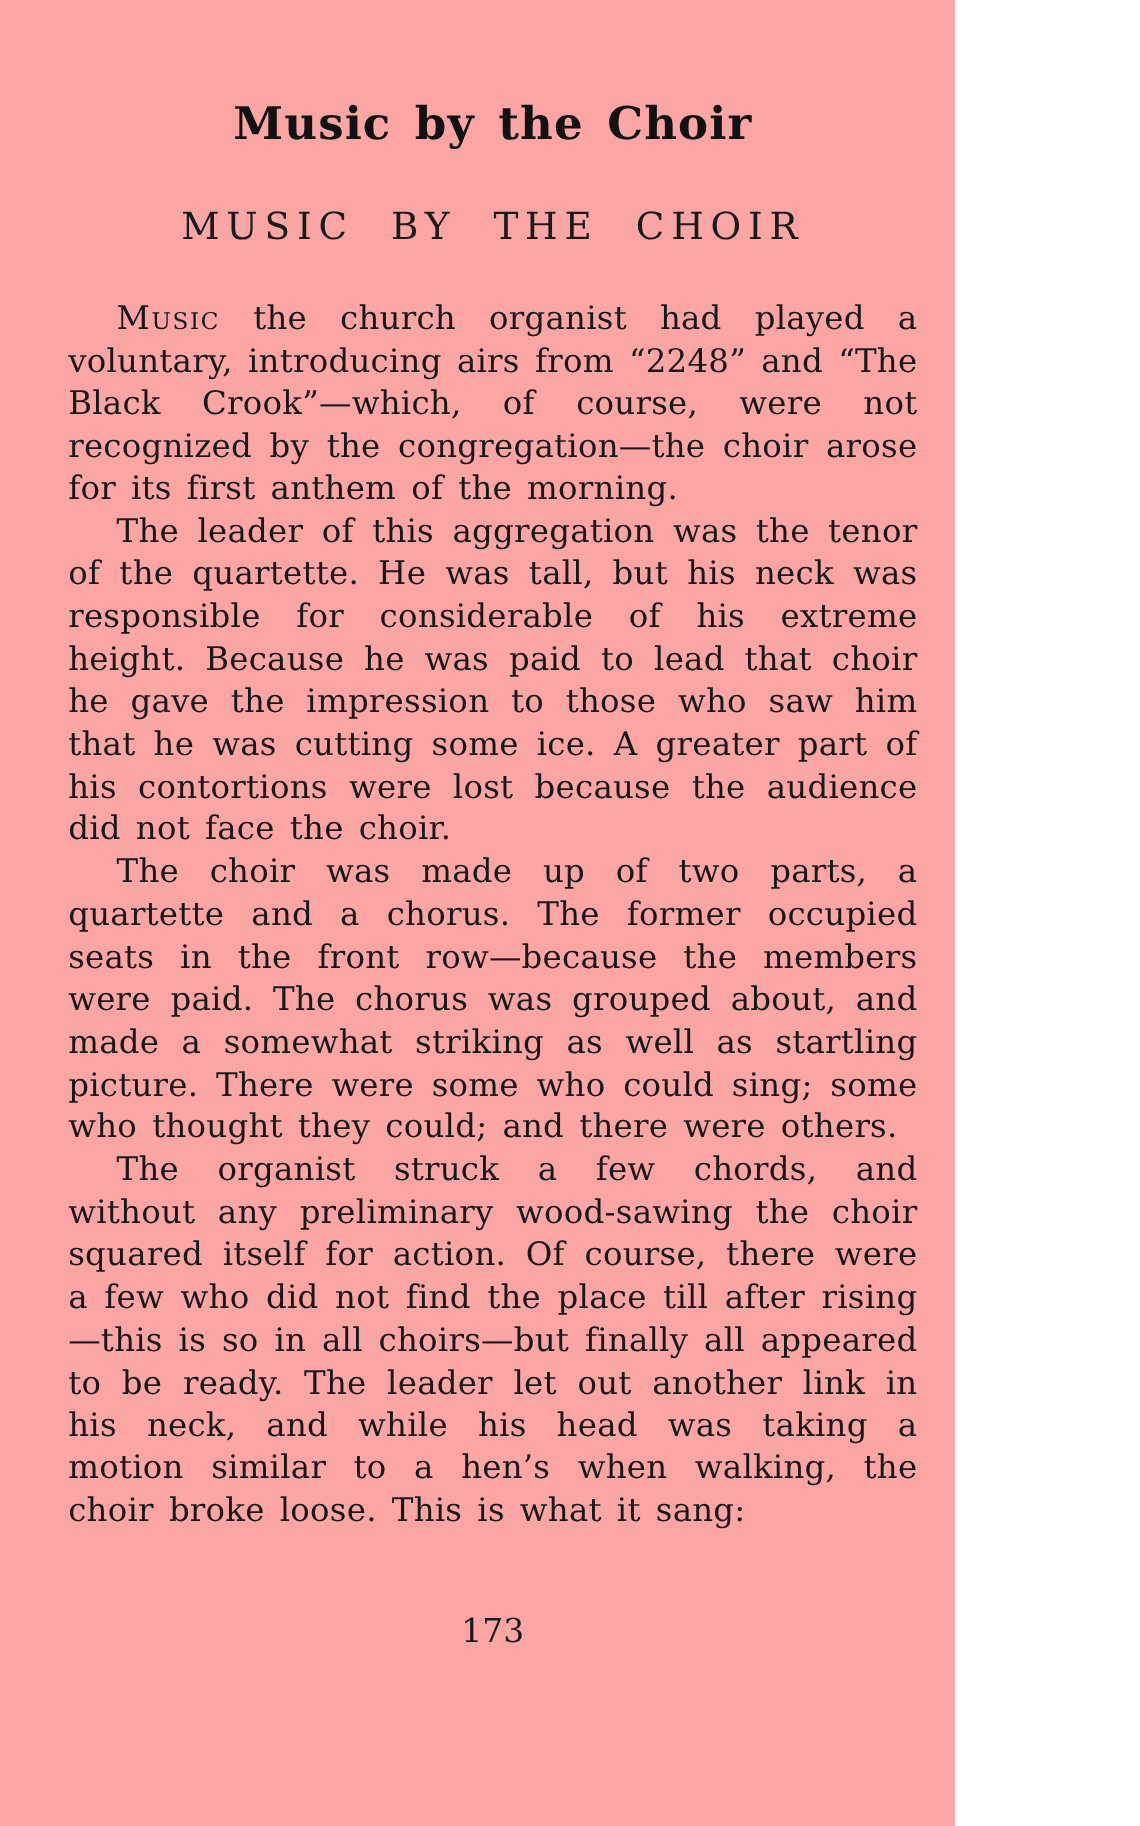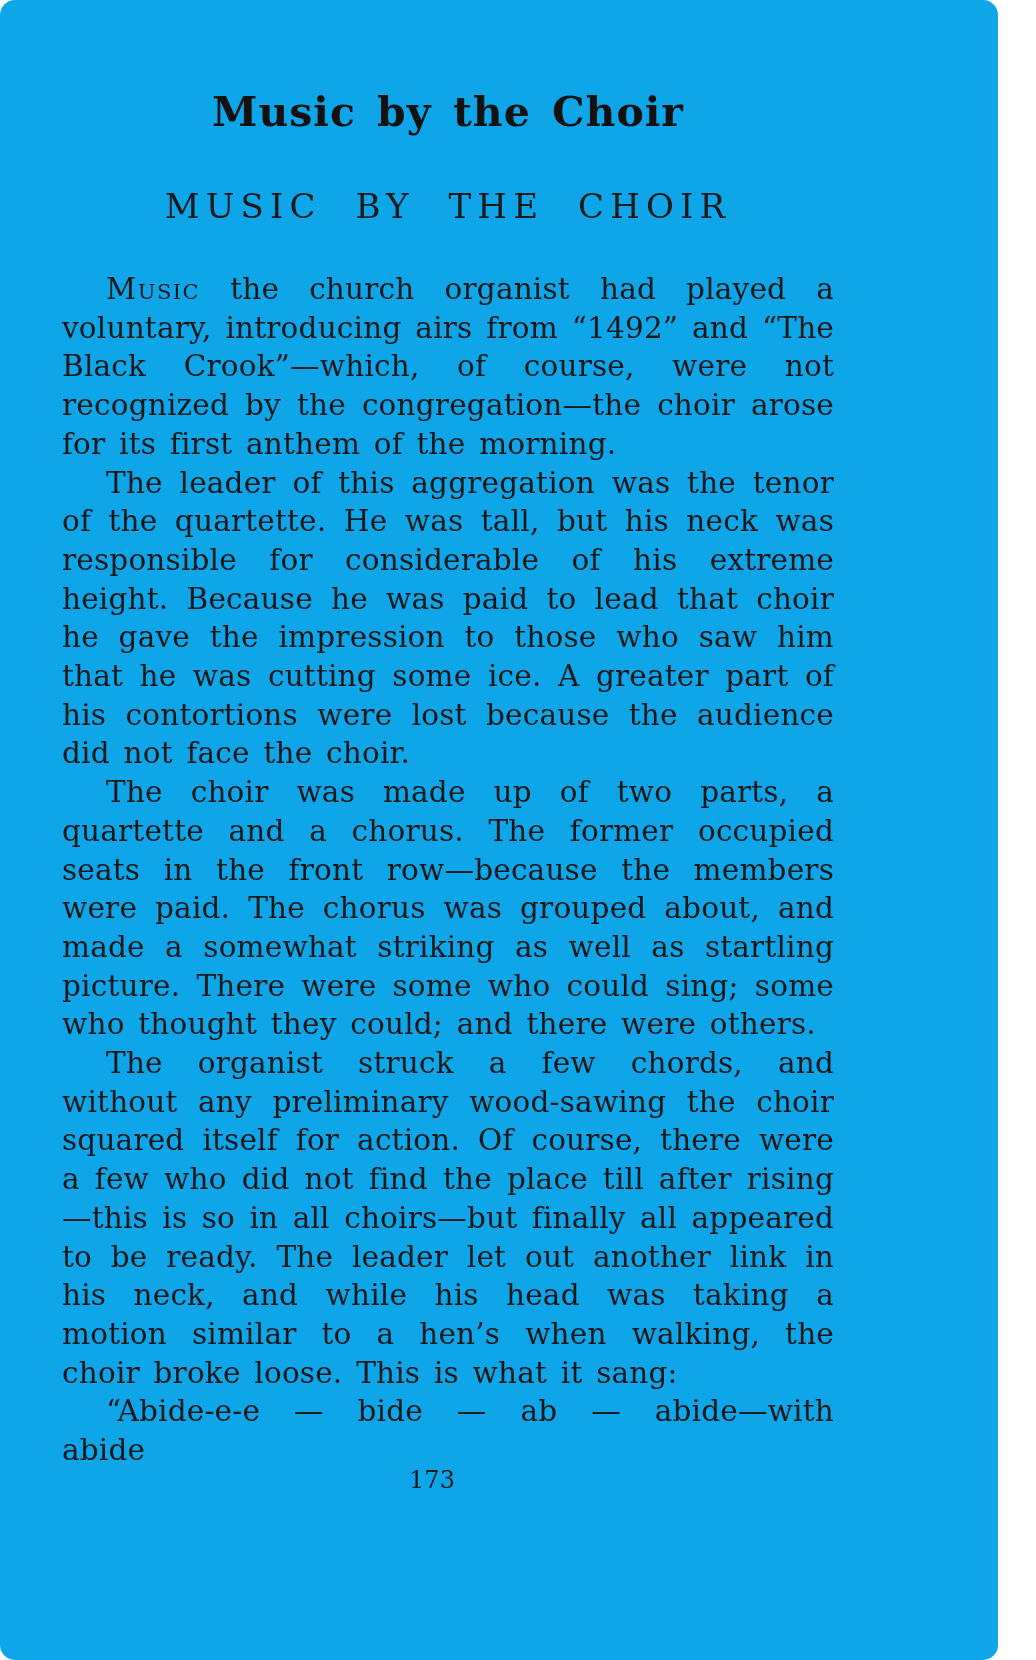--- a/index.html
+++ b/index.html
@@ -9,13 +9,12 @@
   }
   .book-page {
     position: relative;
-    width: 998px;
+    width: 868px;
     height: 1660px;
-    background: #0ea5e9;
+    background: #fca5a5;
     color: #161616;
     font-family: "DejaVu Serif", "Liberation Serif", serif;
     overflow: hidden;
-    border-radius: 15px;
   }
   .content {
     position: absolute;

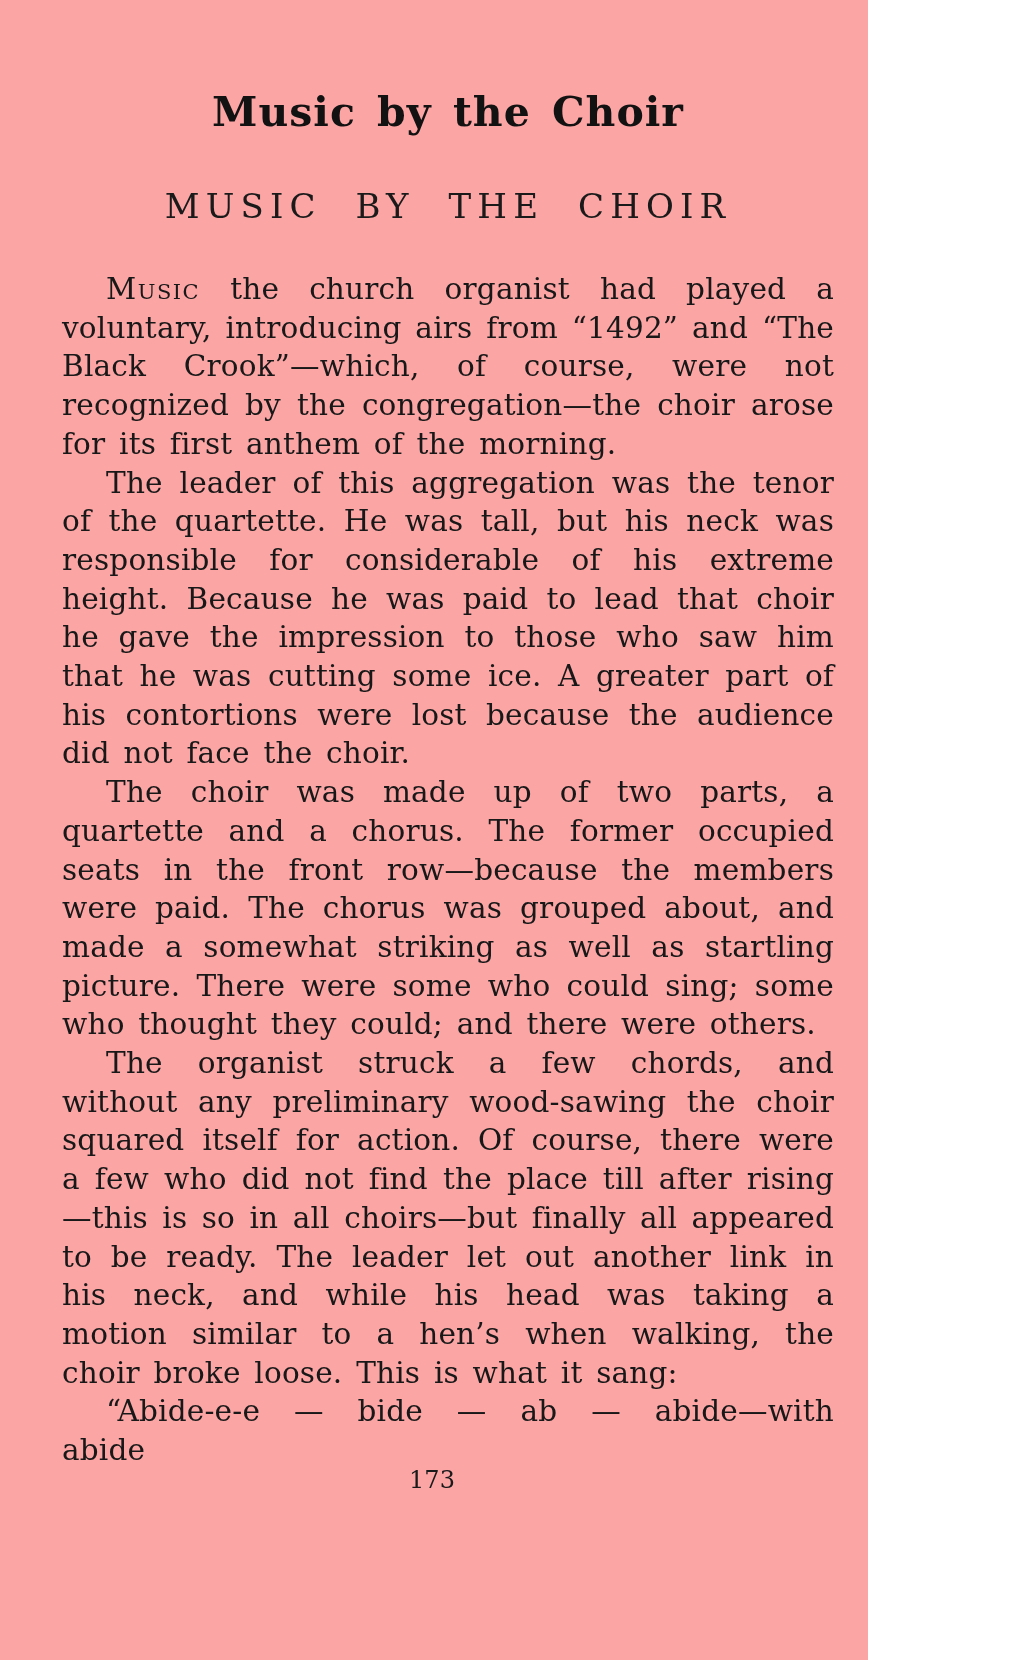--- a/index.html
+++ b/index.html
@@ -85,7 +85,7 @@
 
     <div class="body-text">
 
-      <p><span class="smallcaps">Music</span> <span>the church organist had played a voluntary, introducing airs from “1492” and “The Black Crook”—which, of course, were not recognized by the congregation—the choir arose for its first anthem of the morning.</span></p>
+      <p><span class="smallcaps">Music</span> <span>the church organist had played a voluntary, introducing airs from “2248” and “The Black Crook”—which, of course, were not recognized by the congregation—the choir arose for its first anthem of the morning.</span></p>
 
       <p>The leader of this aggregation was the tenor of the quartette.  He was tall, but his neck was responsible for considerable of his extreme height.  Because he was paid to lead that choir he gave the impression to those who saw him that he was cutting some ice.  A greater part of his contortions were lost because the audience did not face the choir.</p>
 

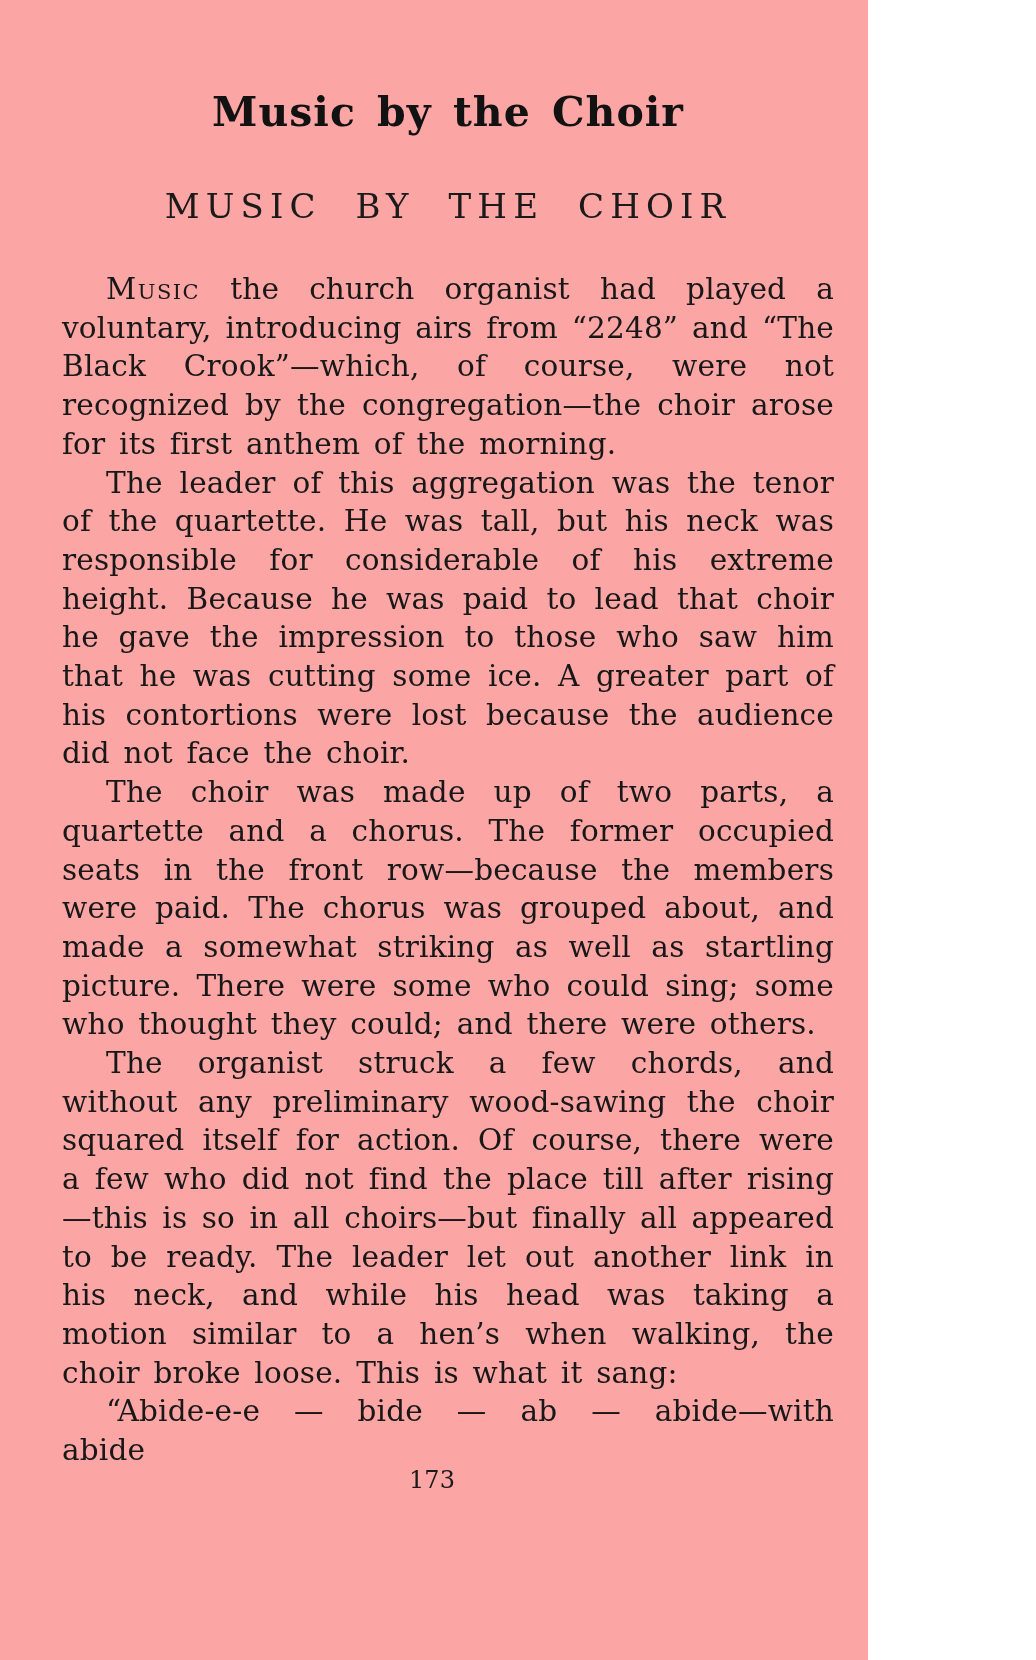--- a/index.html
+++ b/index.html
@@ -93,7 +93,6 @@
 
       <p>The organist struck a few chords, and without any preliminary wood-sawing the choir squared itself for action.  Of course, there were a few who did not find the place till after rising—this is so in all choirs—but finally all appeared to be ready.  The leader let out another link in his neck, and while his head was taking a motion similar to a hen’s when walking, the choir broke loose.  This is what it sang:</p>
 
-      <p class="stretch">“Abide-e-e — bide — ab — abide—with abide</p>
 
     </div>
   </div>

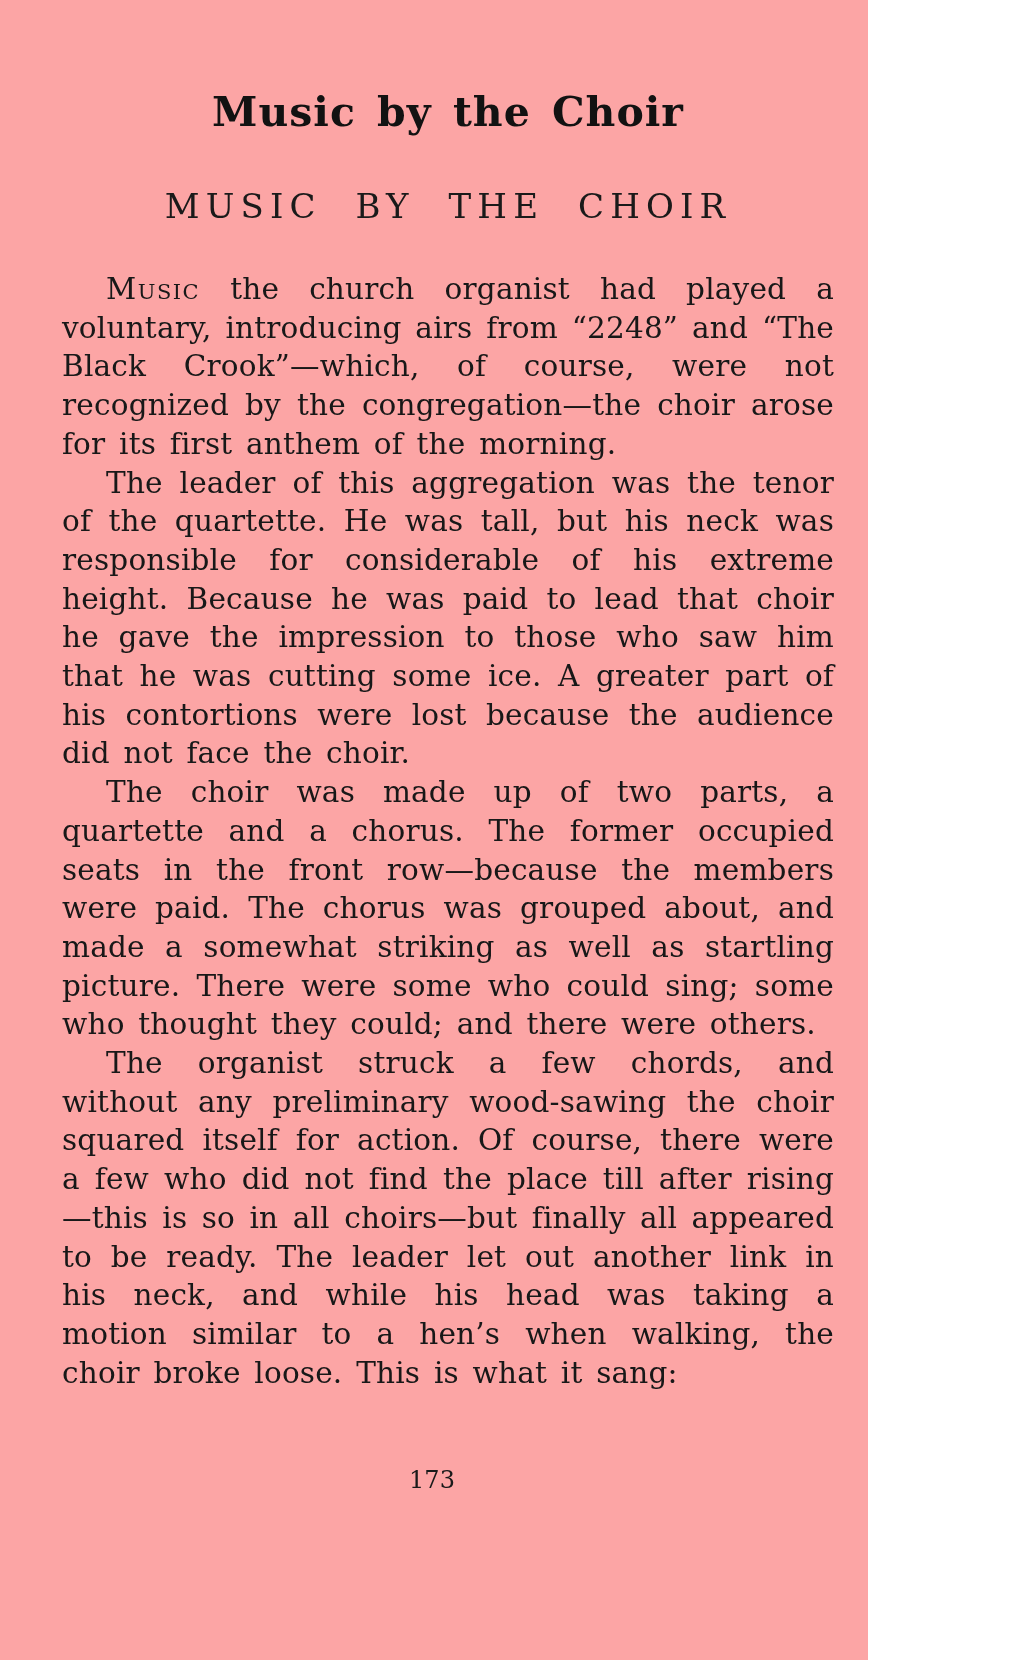--- a/index.html
+++ b/index.html
@@ -65,11 +65,11 @@
   }
   .page-number {
     position: absolute;
-    left: 46px;
+    left: 62px;
     width: 772px;
     top: 1466px;
     text-align: center;
-    font-size: 24px;
+    font-size: 30px;
     color: #1a1a1a;
   }
 </style>

